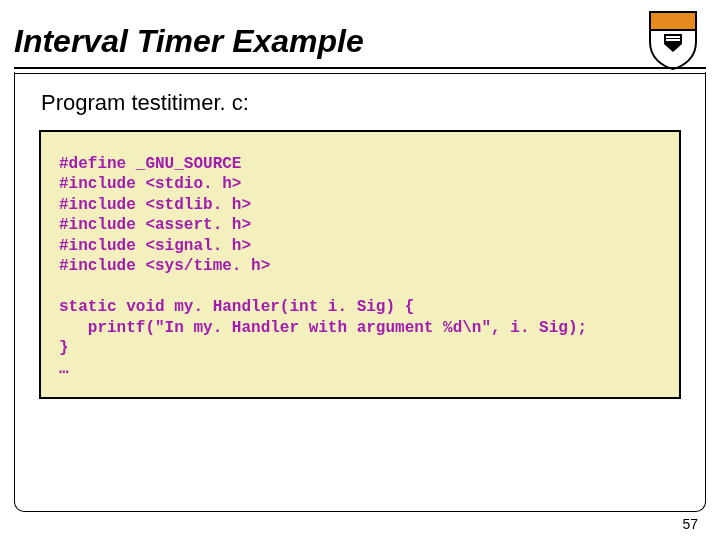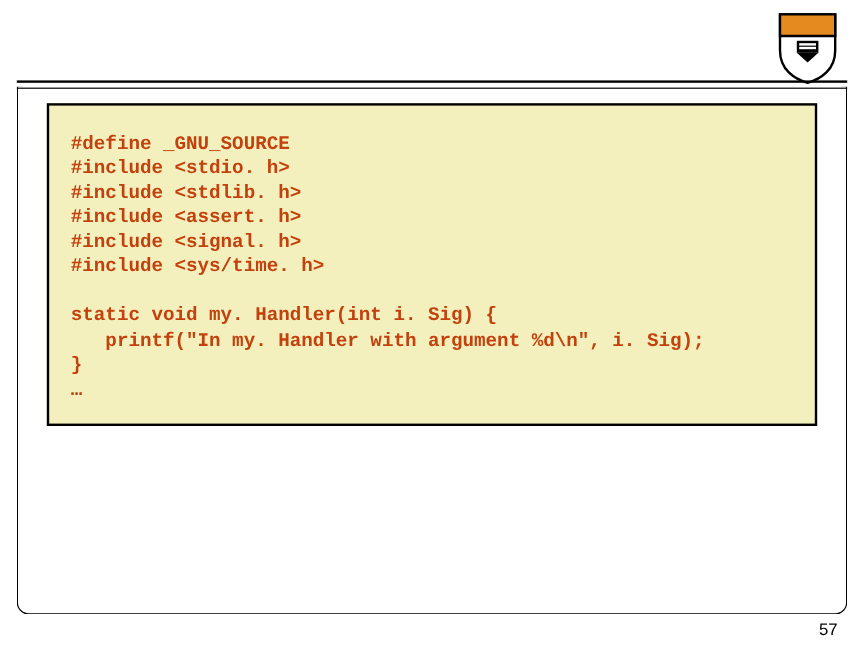--- a/index.html
+++ b/index.html
@@ -99,6 +99,9 @@
 
 <div class="slide">
 
+  <div class="title-wrap">
+    <div class="title">Interval Timer Example</div>
+  </div>
 
   <div class="crest">
     <svg width="54" height="62" viewBox="0 0 54 62">

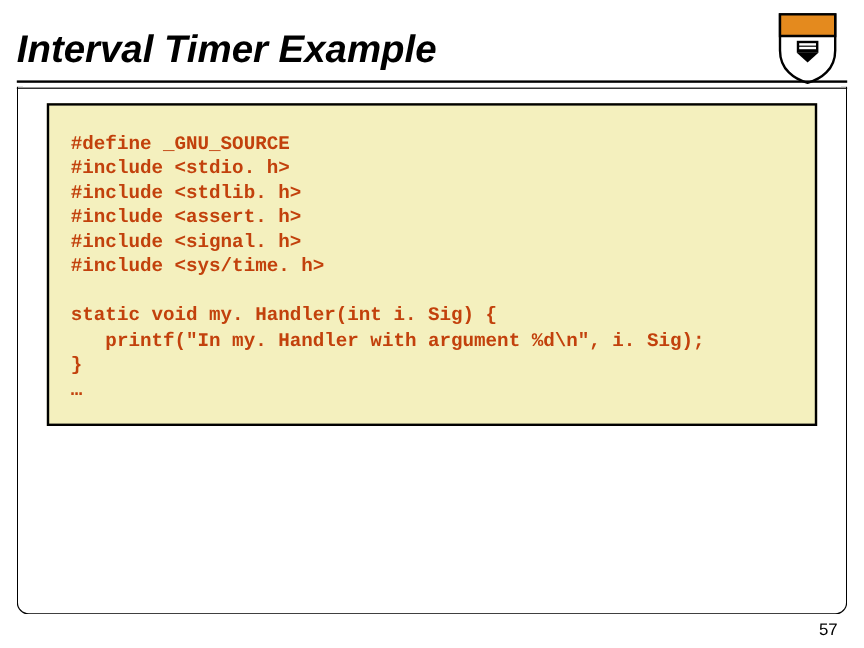--- a/index.html
+++ b/index.html
@@ -121,6 +121,7 @@
   </div>
 
   <div class="body-frame">
+    <div class="subhead">Program testitimer. c:</div>
 
     <div class="code-box"><span>#define _GNU_SOURCE</span>
 <span>#include &lt;stdio. h&gt;</span>

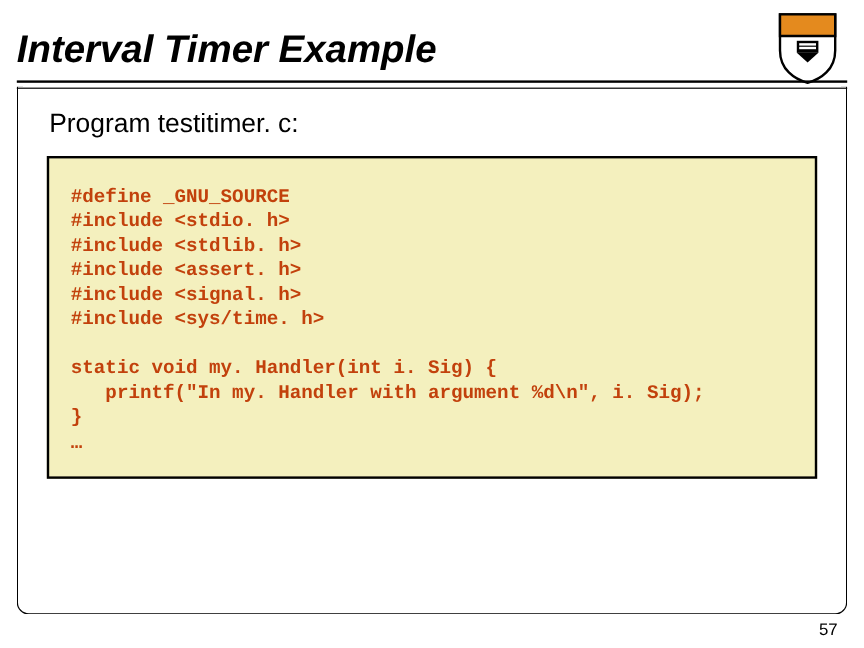--- a/index.html
+++ b/index.html
@@ -82,7 +82,7 @@
     font-weight: bold;
     line-height: 1.28;
     white-space: pre;
-    color: #c2410c;
+    color: #a21caf;
     box-sizing: border-box;
   }
   .pagenum {

